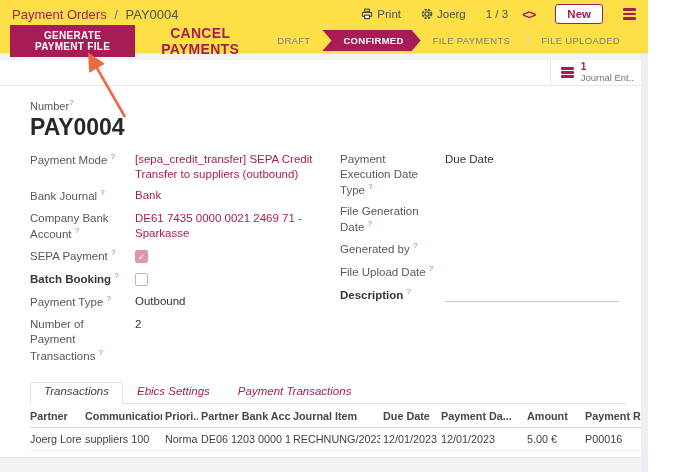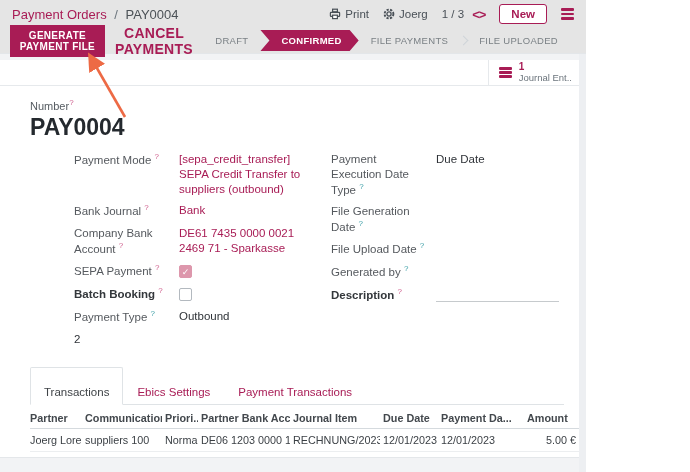--- a/index.html
+++ b/index.html
@@ -6,7 +6,7 @@
   *{box-sizing:border-box; margin:0; padding:0;}
   html,body{width:690px;height:472px;}
   body{font-family:"Liberation Sans",sans-serif; background:#fff; color:#33383d; overflow:hidden;}
-  .screen{position:relative; width:586px; height:472px; background:#e5e5e5; overflow:hidden;}
+  .screen{position:relative; width:648px; height:472px; background:#fde047; overflow:hidden;}
 
   
   .topbar{height:28px; display:flex; align-items:center; justify-content:space-between; padding:0 12px 0 12px;}

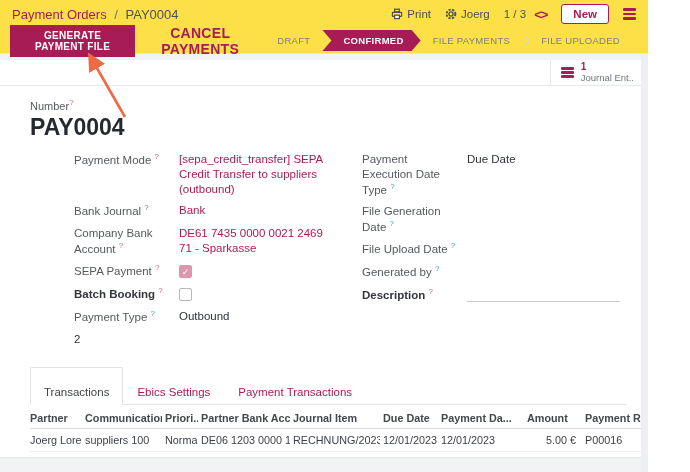--- a/index.html
+++ b/index.html
@@ -14,7 +14,7 @@
   .bc-link{color:var(--primary); cursor:pointer;}
   .bc-sep{color:#6c757d; margin:0 4px;}
   .bc-current{color:#4c5257;}
-  .top-controls{display:flex; align-items:center; gap:14px;}
+  .top-controls{display:flex; align-items:center; gap:20px;}
   .tbtn{display:flex; align-items:center; gap:4px; background:none; border:none; font-family:inherit; font-size:11.5px; color:#495057; cursor:pointer;}
   .pager{font-size:11.5px; color:#495057;}
   .pager-arrows{display:flex; gap:0; margin-left:-6px;}

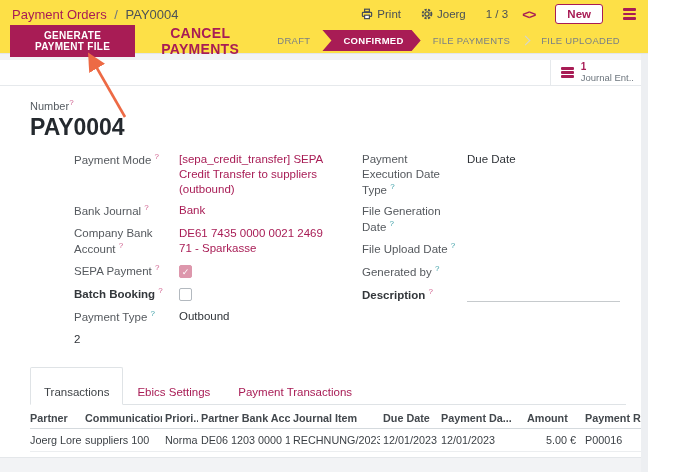--- a/index.html
+++ b/index.html
@@ -52,7 +52,7 @@
   sup.help.pink{color:#cf5f8d;}
   sup.help.teal{color:#3fa0a8;}
 
-  .field-grid{display:grid; grid-template-columns:1fr 1fr; column-gap:24px;margin-left:44px;}
+  .field-grid{display:grid; grid-template-columns:1fr 1fr; column-gap:24px;}
   .frow{display:flex; margin-bottom:6px; min-height:17px;}
   .flabel{width:105px; flex:none; font-size:11.5px; color:#55595e; padding-right:8px; line-height:1.32;}
   .flabel.bold{font-weight:700; color:#33373b;}

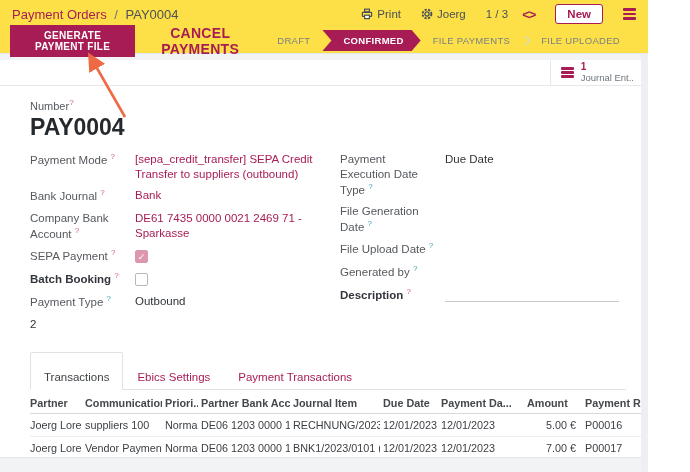--- a/index.html
+++ b/index.html
@@ -198,11 +198,11 @@
               <div class="fvalue"></div>
             </div>
             <div class="frow">
+              <label class="flabel">Generated by <sup class="help teal">?</sup></label>
+              <div class="fvalue"></div>
+            </div>
+            <div class="frow">
               <label class="flabel">File Upload Date <sup class="help teal">?</sup></label>
-              <div class="fvalue"></div>
-            </div>
-            <div class="frow">
-              <label class="flabel">Generated by <sup class="help teal">?</sup></label>
               <div class="fvalue"></div>
             </div>
             <div class="frow">

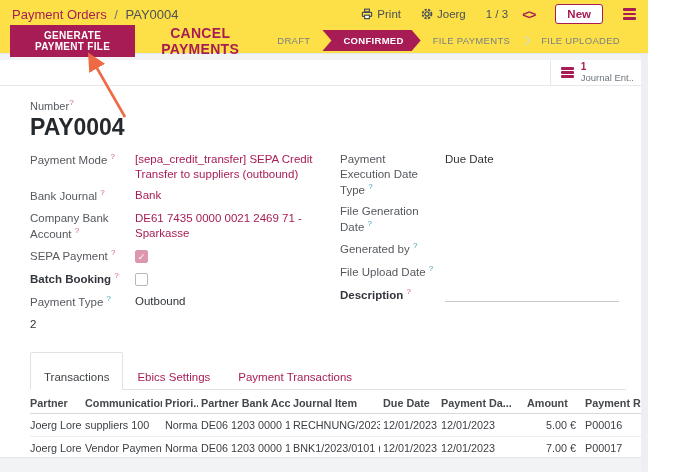--- a/index.html
+++ b/index.html
@@ -185,6 +185,7 @@
               <div class="fvalue">Outbound</div>
             </div>
             <div class="frow">
+              <label class="flabel">Number of Payment Transactions <sup class="help teal">?</sup></label>
               <div class="fvalue">2</div>
             </div>
           </div>

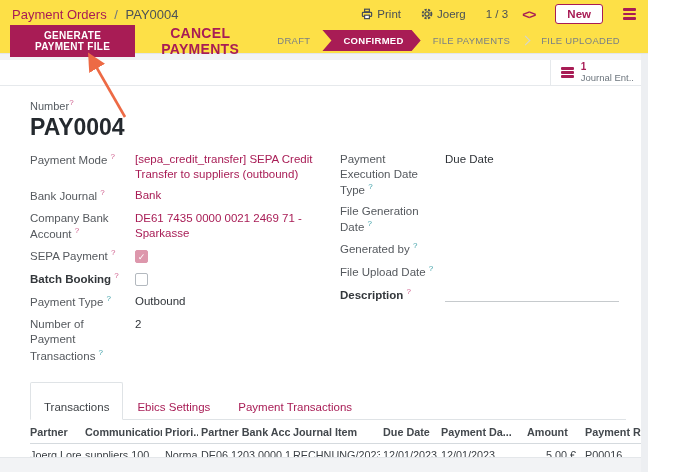--- a/index.html
+++ b/index.html
@@ -64,7 +64,7 @@
 
   
   .tabs{display:flex; margin-top:12px; border-bottom:1px solid #dfe3e6;}
-  .tab{font-size:11.5px; padding:18px 13px 5px; color:var(--primary); cursor:pointer; border:1px solid transparent;}
+  .tab{font-size:11.5px; padding:2px 13px 5px; color:var(--primary); cursor:pointer; border:1px solid transparent;font-style:italic;}
   .tab.active{color:#3f4347; background:#fff; border:1px solid #dfe3e6; border-bottom:1px solid #fff; margin-bottom:-1px; border-radius:2px 2px 0 0;}
 
   

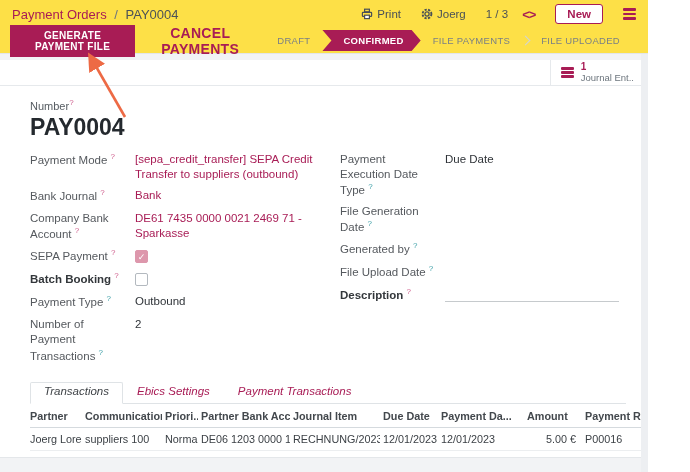--- a/index.html
+++ b/index.html
@@ -72,7 +72,7 @@
   .txn th{text-align:left; font-weight:700; color:#43484d; padding:5px 3px 4px; border-bottom:1px solid #d5dade; white-space:nowrap; overflow:hidden; cursor:pointer;}
   .txn td{padding:5px 3px; border-bottom:1px solid #eceef0; color:#3a3f44; white-space:nowrap; overflow:hidden; cursor:pointer;}
   .txn th:first-child,.txn td:first-child{padding-left:0;}
-  .col-amount{text-align:right; padding-right:6px !important;}
+  .col-amount{padding-right:6px !important;}
   .col-icon{text-align:center;}
 
   .bottom-band{position:absolute; left:0; right:0; bottom:0; height:15px; background:#f2f3f5; border-top:1px solid #e4e7ea;}

